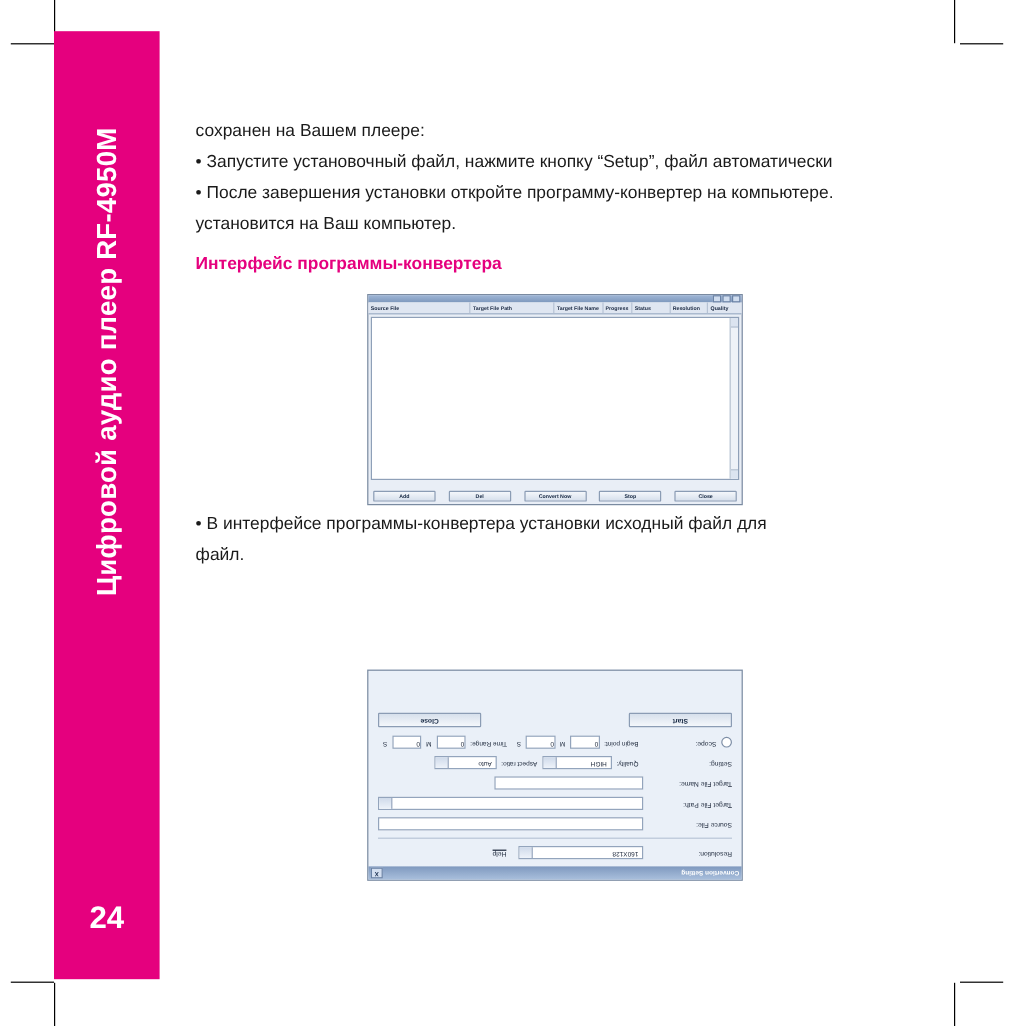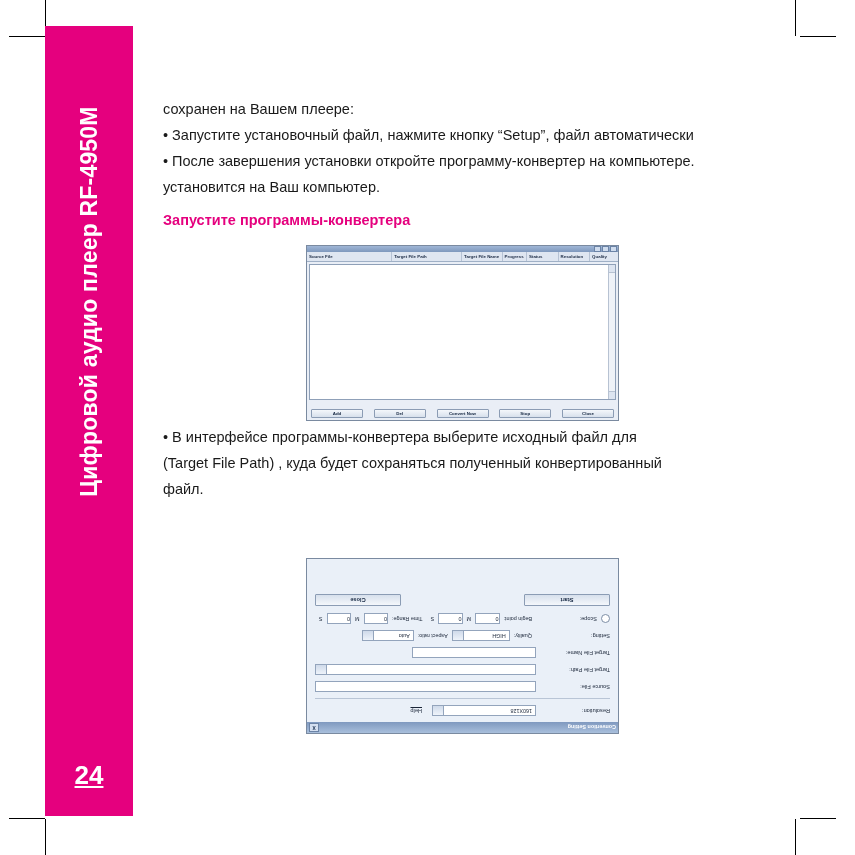--- a/index.html
+++ b/index.html
@@ -334,7 +334,7 @@
   <p class="para">• Запустите установочный файл, нажмите кнопку “Setup”, файл автоматически</p>
   <p class="para">• После завершения установки откройте программу-конвертер на компьютере.</p>
   <p class="para">установится на Ваш компьютер.</p>
-  <p class="heading">Запустите программы-конвертера</p>
+  <p class="heading">Интерфейс программы-конвертера</p>
 
   <div class="block2" style="margin-top:196px;">
     <p class="para">• В интерфейсе программы-конвертера выберите исходный файл для</p>

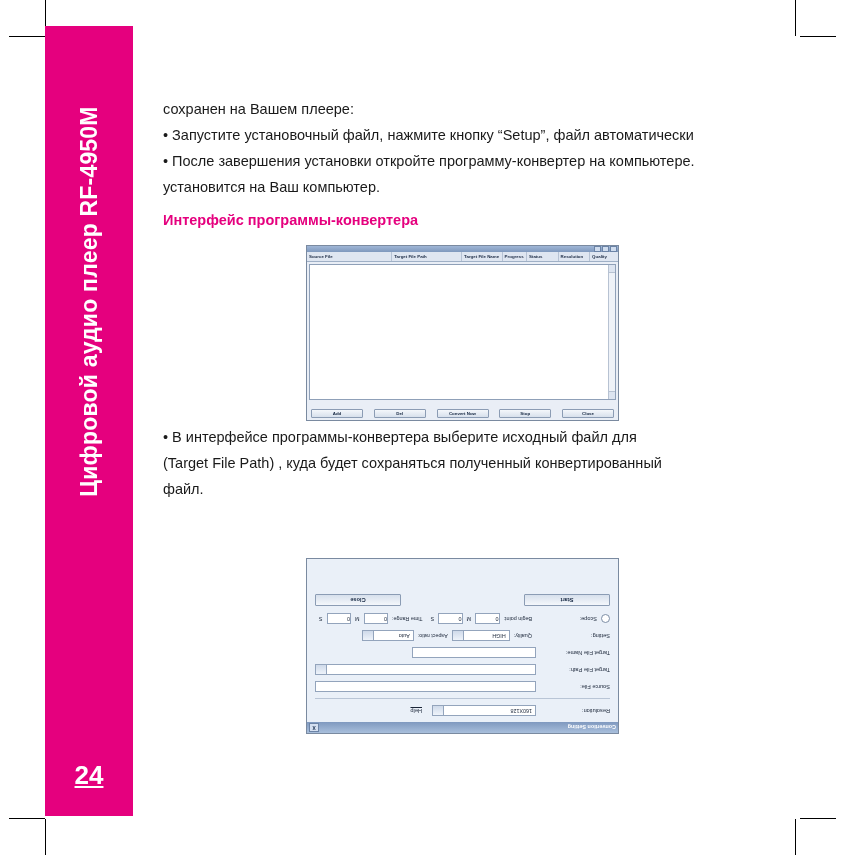--- a/index.html
+++ b/index.html
@@ -337,7 +337,7 @@
   <p class="heading">Интерфейс программы-конвертера</p>
 
   <div class="block2" style="margin-top:196px;">
-    <p class="para">• В интерфейсе программы-конвертера выберите исходный файл для</p>
+    <p class="para">• В интерфейсе программы-конвертера установки исходный файл для</p>
     <p class="para">(Target File Path) , куда будет сохраняться полученный конвертированный</p>
     <p class="para">файл.</p>
   </div>

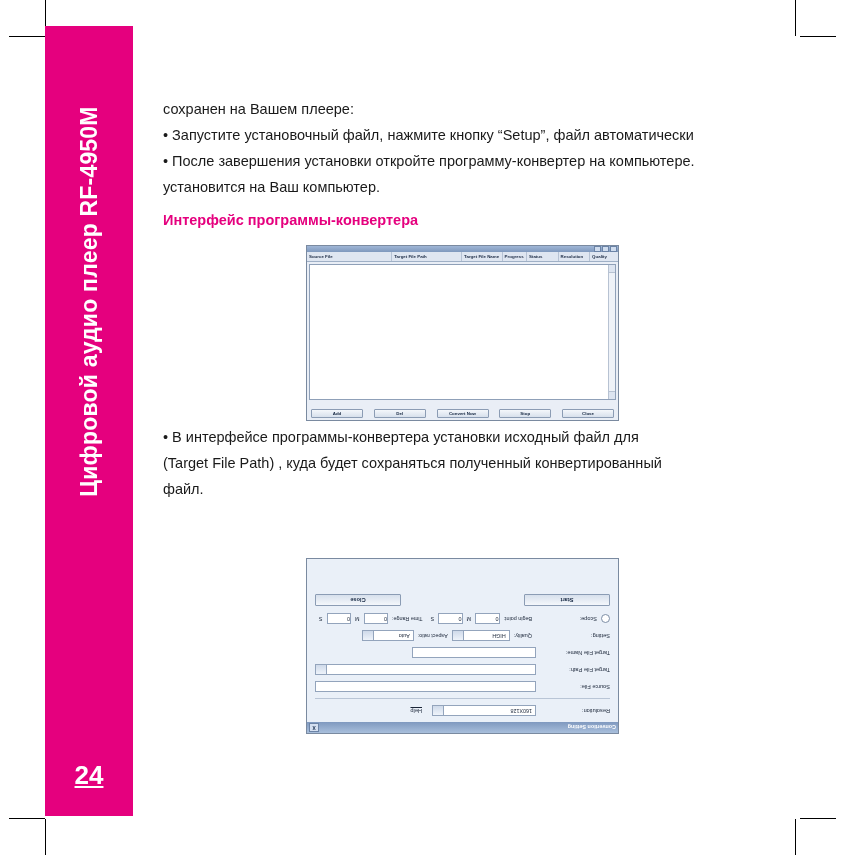--- a/index.html
+++ b/index.html
@@ -338,7 +338,6 @@
 
   <div class="block2" style="margin-top:196px;">
     <p class="para">• В интерфейсе программы-конвертера установки исходный файл для</p>
-    <p class="para">(Target File Path) , куда будет сохраняться полученный конвертированный</p>
     <p class="para">файл.</p>
   </div>
 </div>

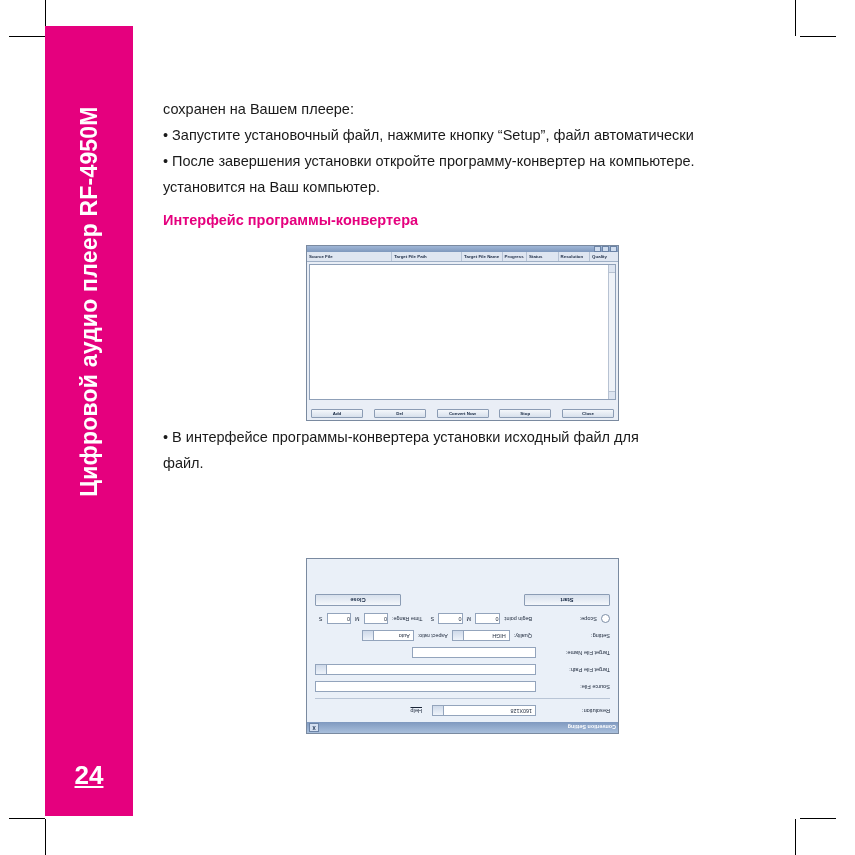--- a/index.html
+++ b/index.html
@@ -48,13 +48,12 @@
   .page-number {
     position: absolute;
     left: 0;
-    bottom: 25px;
+    bottom: 36px;
     width: 88px;
     text-align: center;
     color: #ffffff;
     font-size: 26px;
     font-weight: bold;
-    text-decoration: underline;
   }
 
   

